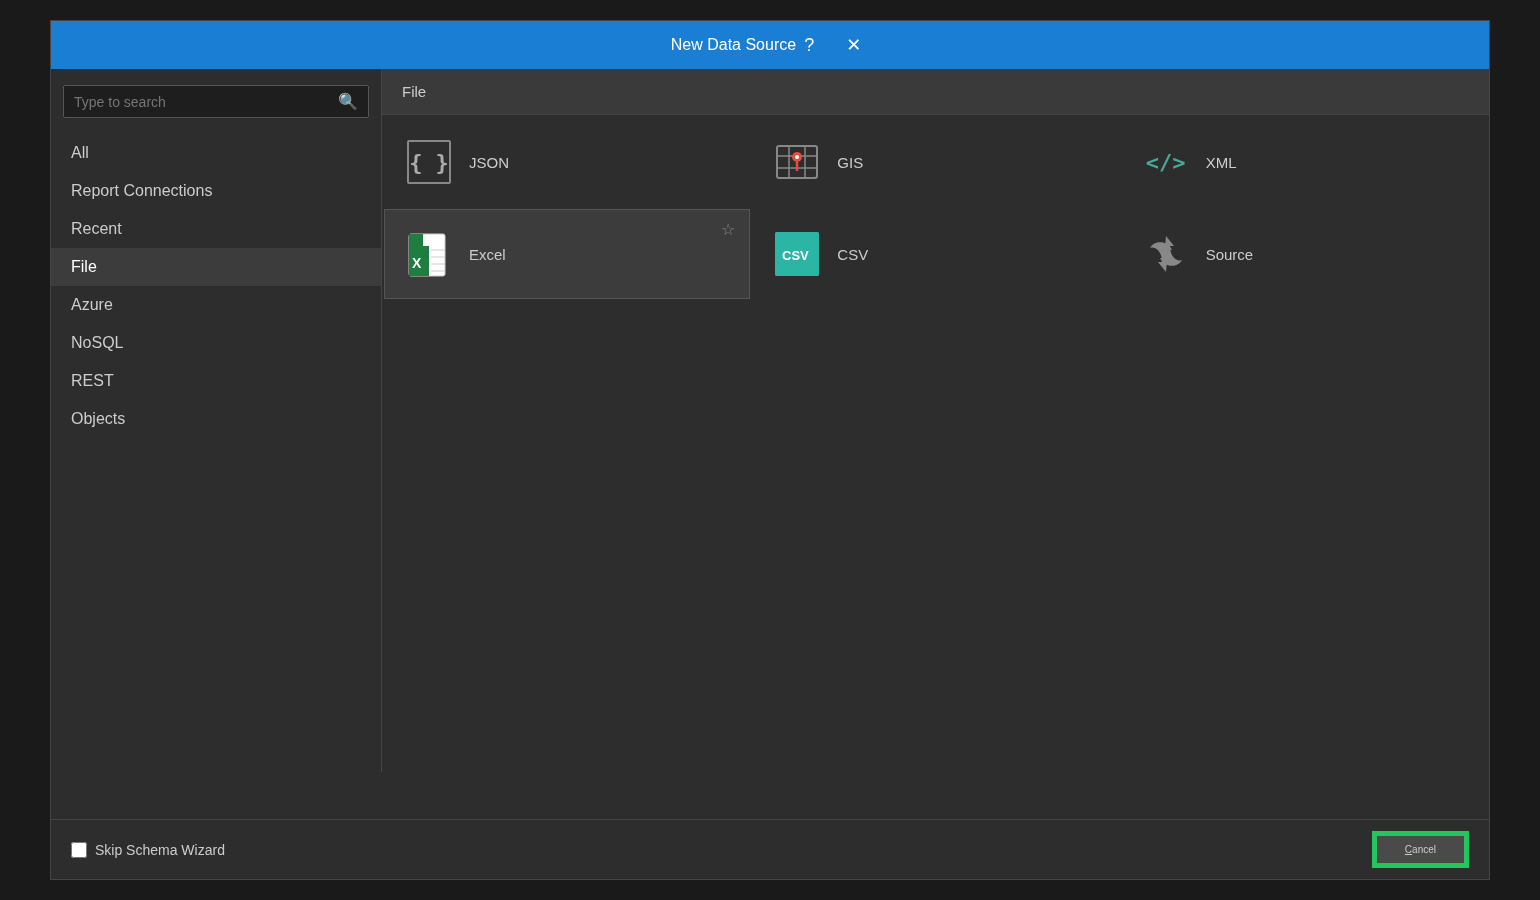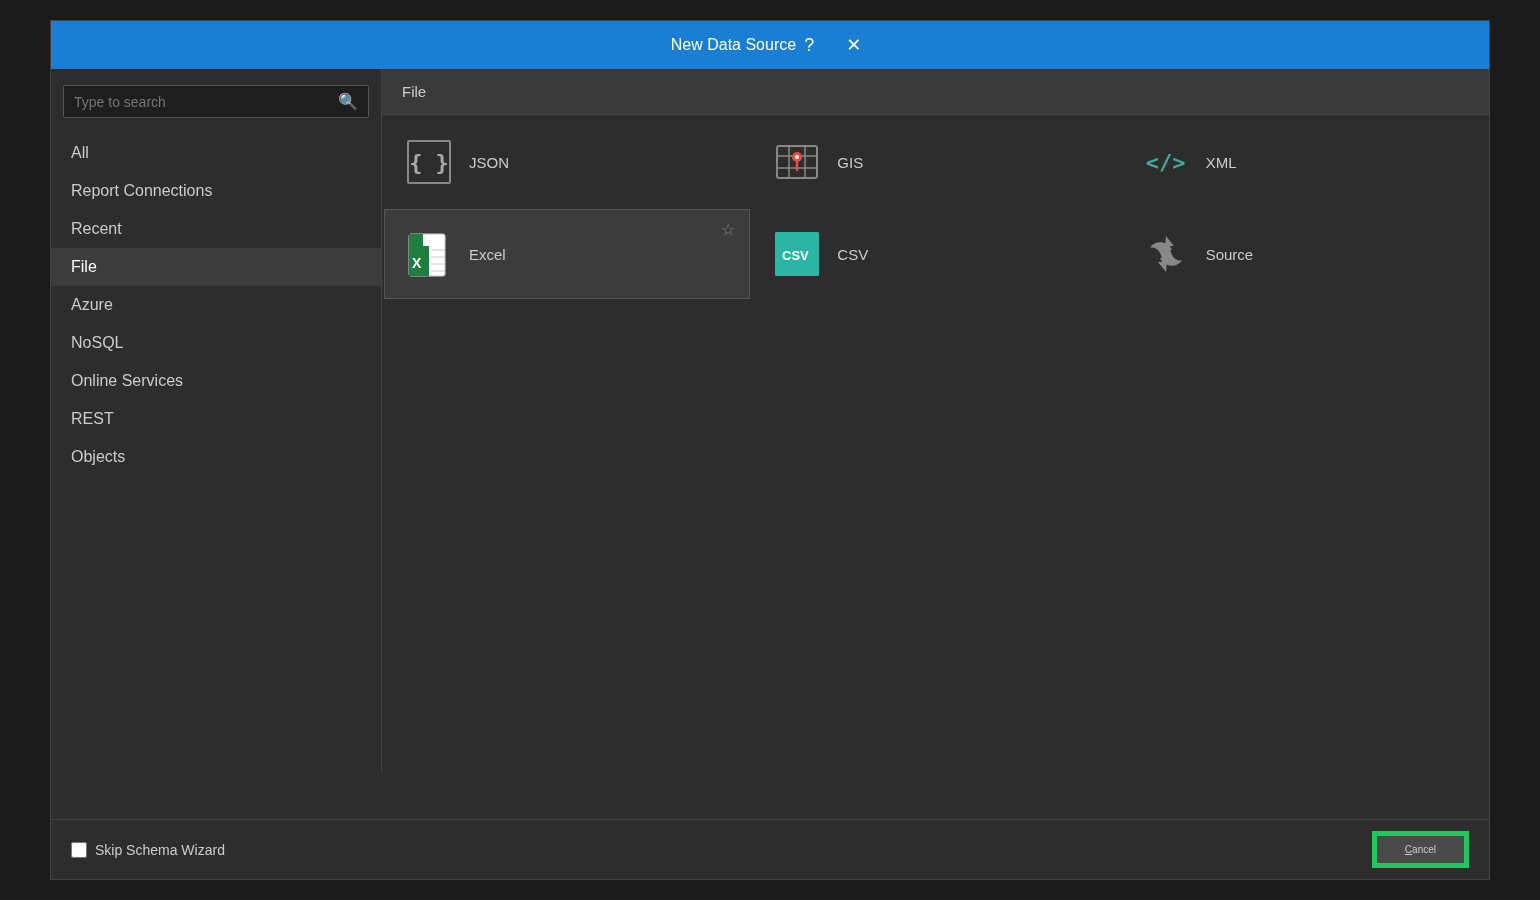--- a/index.html
+++ b/index.html
@@ -253,7 +253,6 @@
         <li class="nav-item active">File</li>
         <li class="nav-item">Azure</li>
         <li class="nav-item">NoSQL</li>
-        <li class="nav-item">Online Services</li>
         <li class="nav-item">REST</li>
         <li class="nav-item">Objects</li>
       </ul>

